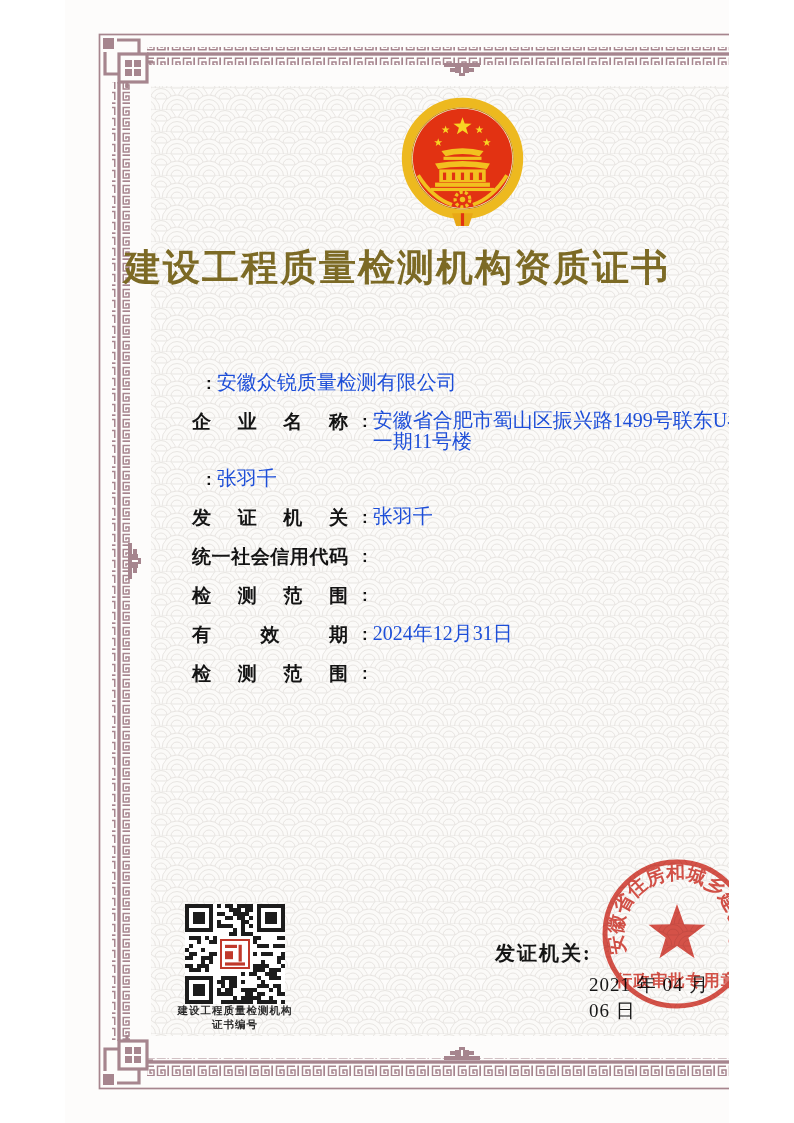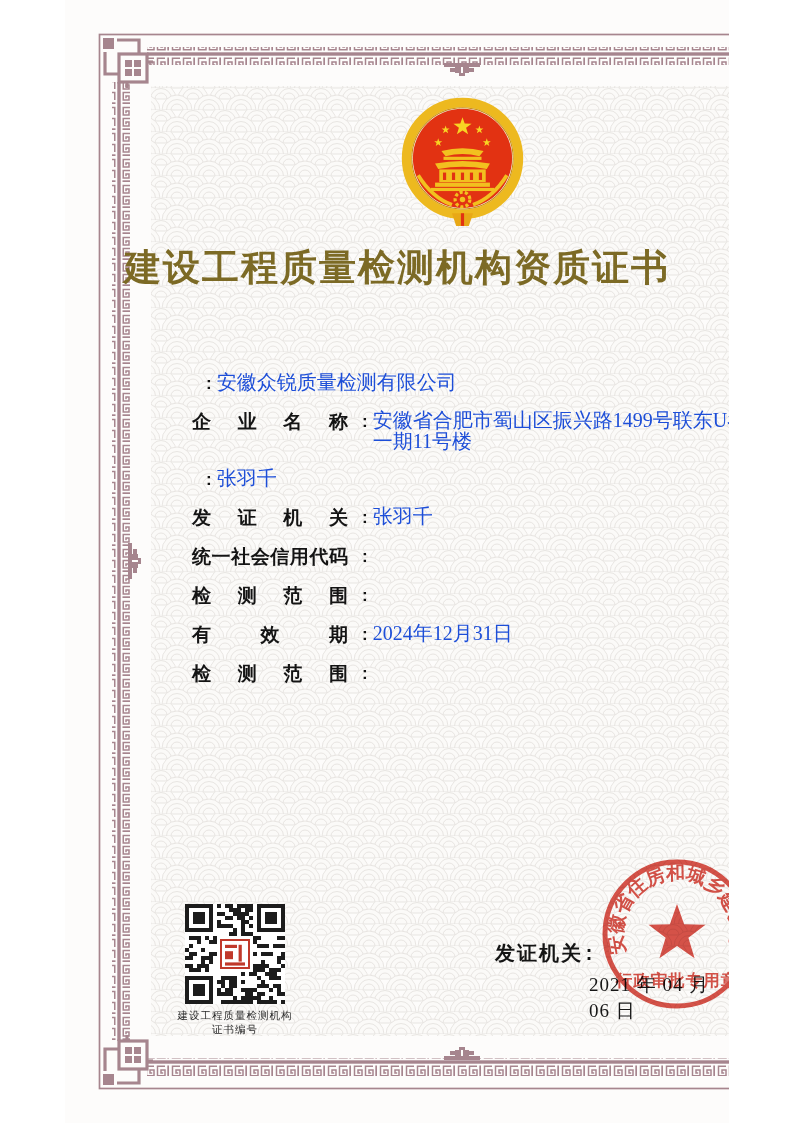--- a/index.html
+++ b/index.html
@@ -49,7 +49,7 @@
   .issuer{
     position:absolute; left:430px; top:940px;
     font-size:20px; font-weight:700; color:#141414; letter-spacing:2px;
-    font-family:Liberation Mono, monospace;
+    font-family:Liberation Serif, serif;
   }
   .issue-date{
     position:absolute; left:524px; top:972px; z-index:3;

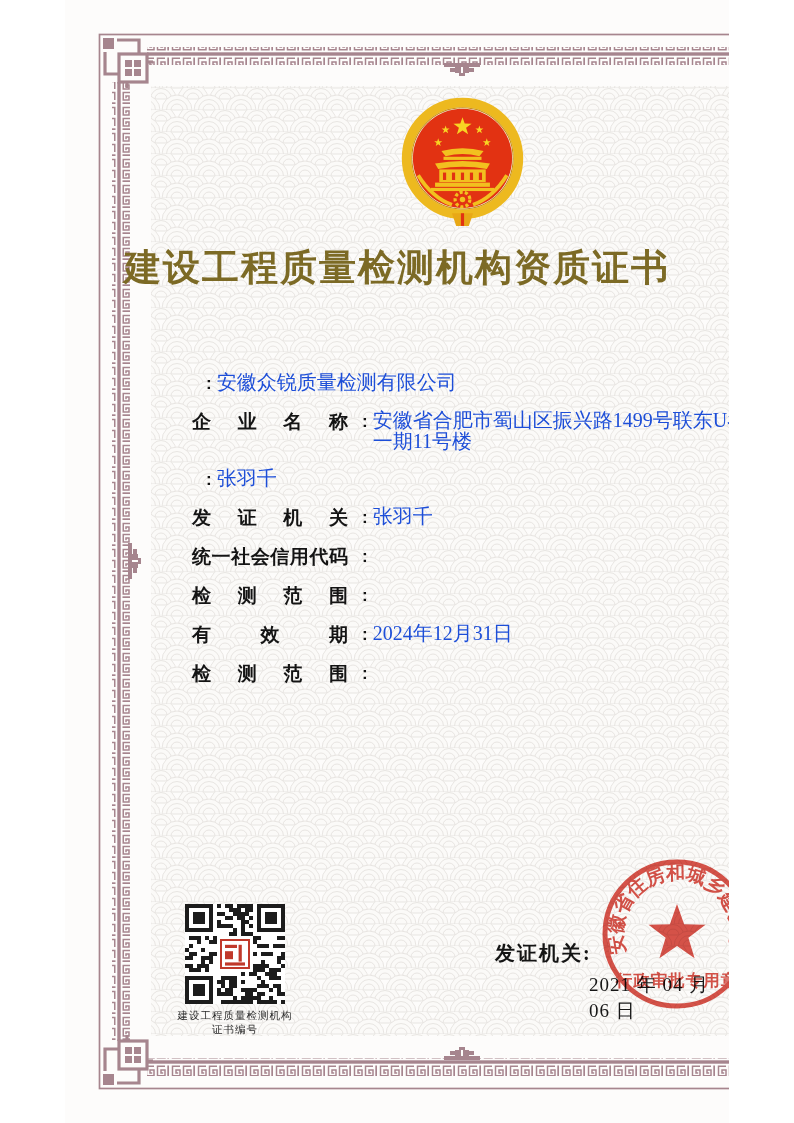--- a/index.html
+++ b/index.html
@@ -43,7 +43,7 @@
   .qr-block{ position:absolute; left:110px; top:904px; width:120px; text-align:center; }
   .qr-block svg{ display:block; margin:0 auto; background:#ffffff; }
   .qr-caption{
-    margin-top:5px; font-size:10.5px; font-weight:400; letter-spacing:1px;
+    font-size:10.5px; font-weight:700; letter-spacing:1px;
     color:#2a2a2a; line-height:14px; font-family:"Liberation Serif", serif;
   }
   .issuer{

